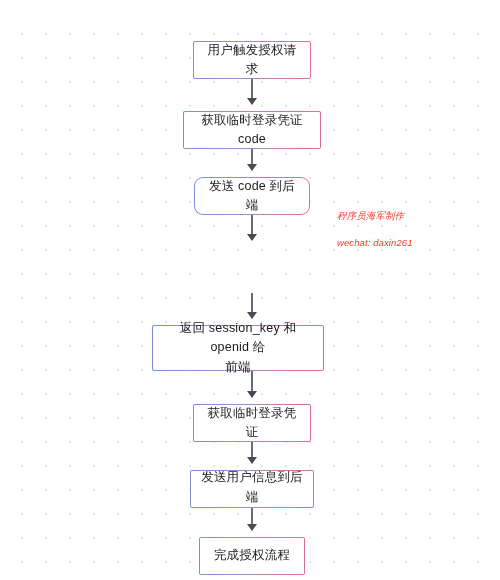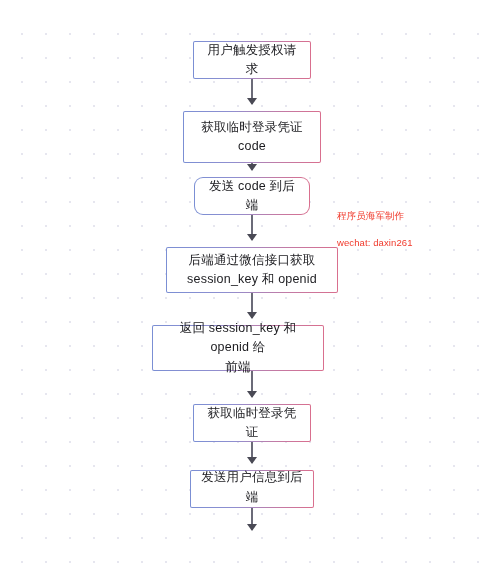--- a/index.html
+++ b/index.html
@@ -119,7 +119,7 @@
   <div class="node" style="left: 193px; top: 29px; width: 118px; height: 38px;">
     <span class="node-label">用户触发授权请求</span>
   </div>
-  <div class="node" style="left: 183px; top: 99px; width: 138px; height: 52px;">
+  <div class="node" style="left: 183px; top: 99px; width: 138px; height: 38px;">
     <span class="node-label">获取临时登录凭证 code</span>
   </div>
   <div class="node" style="left: 194px; top: 165px; width: 116px; height: 38px; border-radius: 9px;">

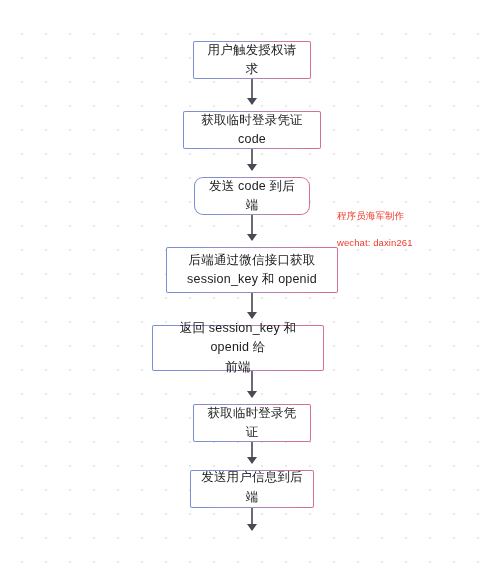--- a/index.html
+++ b/index.html
@@ -83,7 +83,7 @@
     white-space: pre-line;
     letter-spacing: 0.1px;
   }
-  #annotation .anno-line { display: block; }
+  #annotation .anno-line { display: block; font-style: italic; }
 
   
   #footer-watermark {

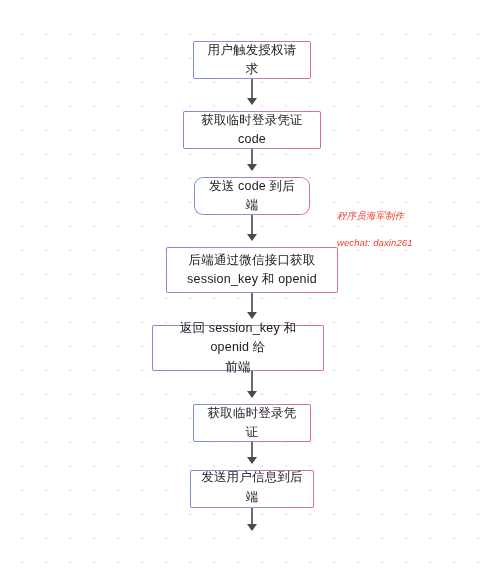--- a/index.html
+++ b/index.html
@@ -125,10 +125,6 @@
   <div class="node" style="left: 194px; top: 165px; width: 116px; height: 38px; border-radius: 9px;">
     <span class="node-label">发送 code 到后端</span>
   </div>
-  <div class="node" style="left: 166px; top: 235px; width: 172px; height: 46px;">
-    <span class="node-label">后端通过微信接口获取
-session_key 和 openid</span>
-  </div>
   <div class="node" style="left: 152px; top: 313px; width: 172px; height: 46px;">
     <span class="node-label">返回 session_key 和 openid 给
 前端</span>

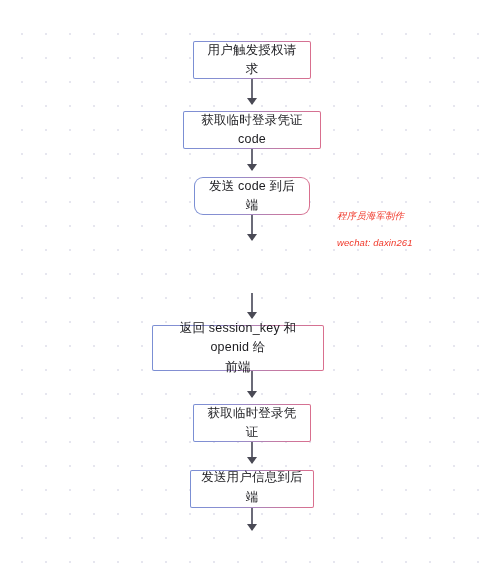--- a/index.html
+++ b/index.html
@@ -135,6 +135,9 @@
   <div class="node" style="left: 190px; top: 458px; width: 124px; height: 38px; align-items: flex-end;">
     <span class="node-label">发送用户信息到后端</span>
   </div>
+  <div class="node" style="left: 199px; top: 525px; width: 106px; height: 38px;">
+    <span class="node-label">完成授权流程</span>
+  </div>
 
   <div id="annotation">
     <span class="anno-line">程序员海军制作</span>

